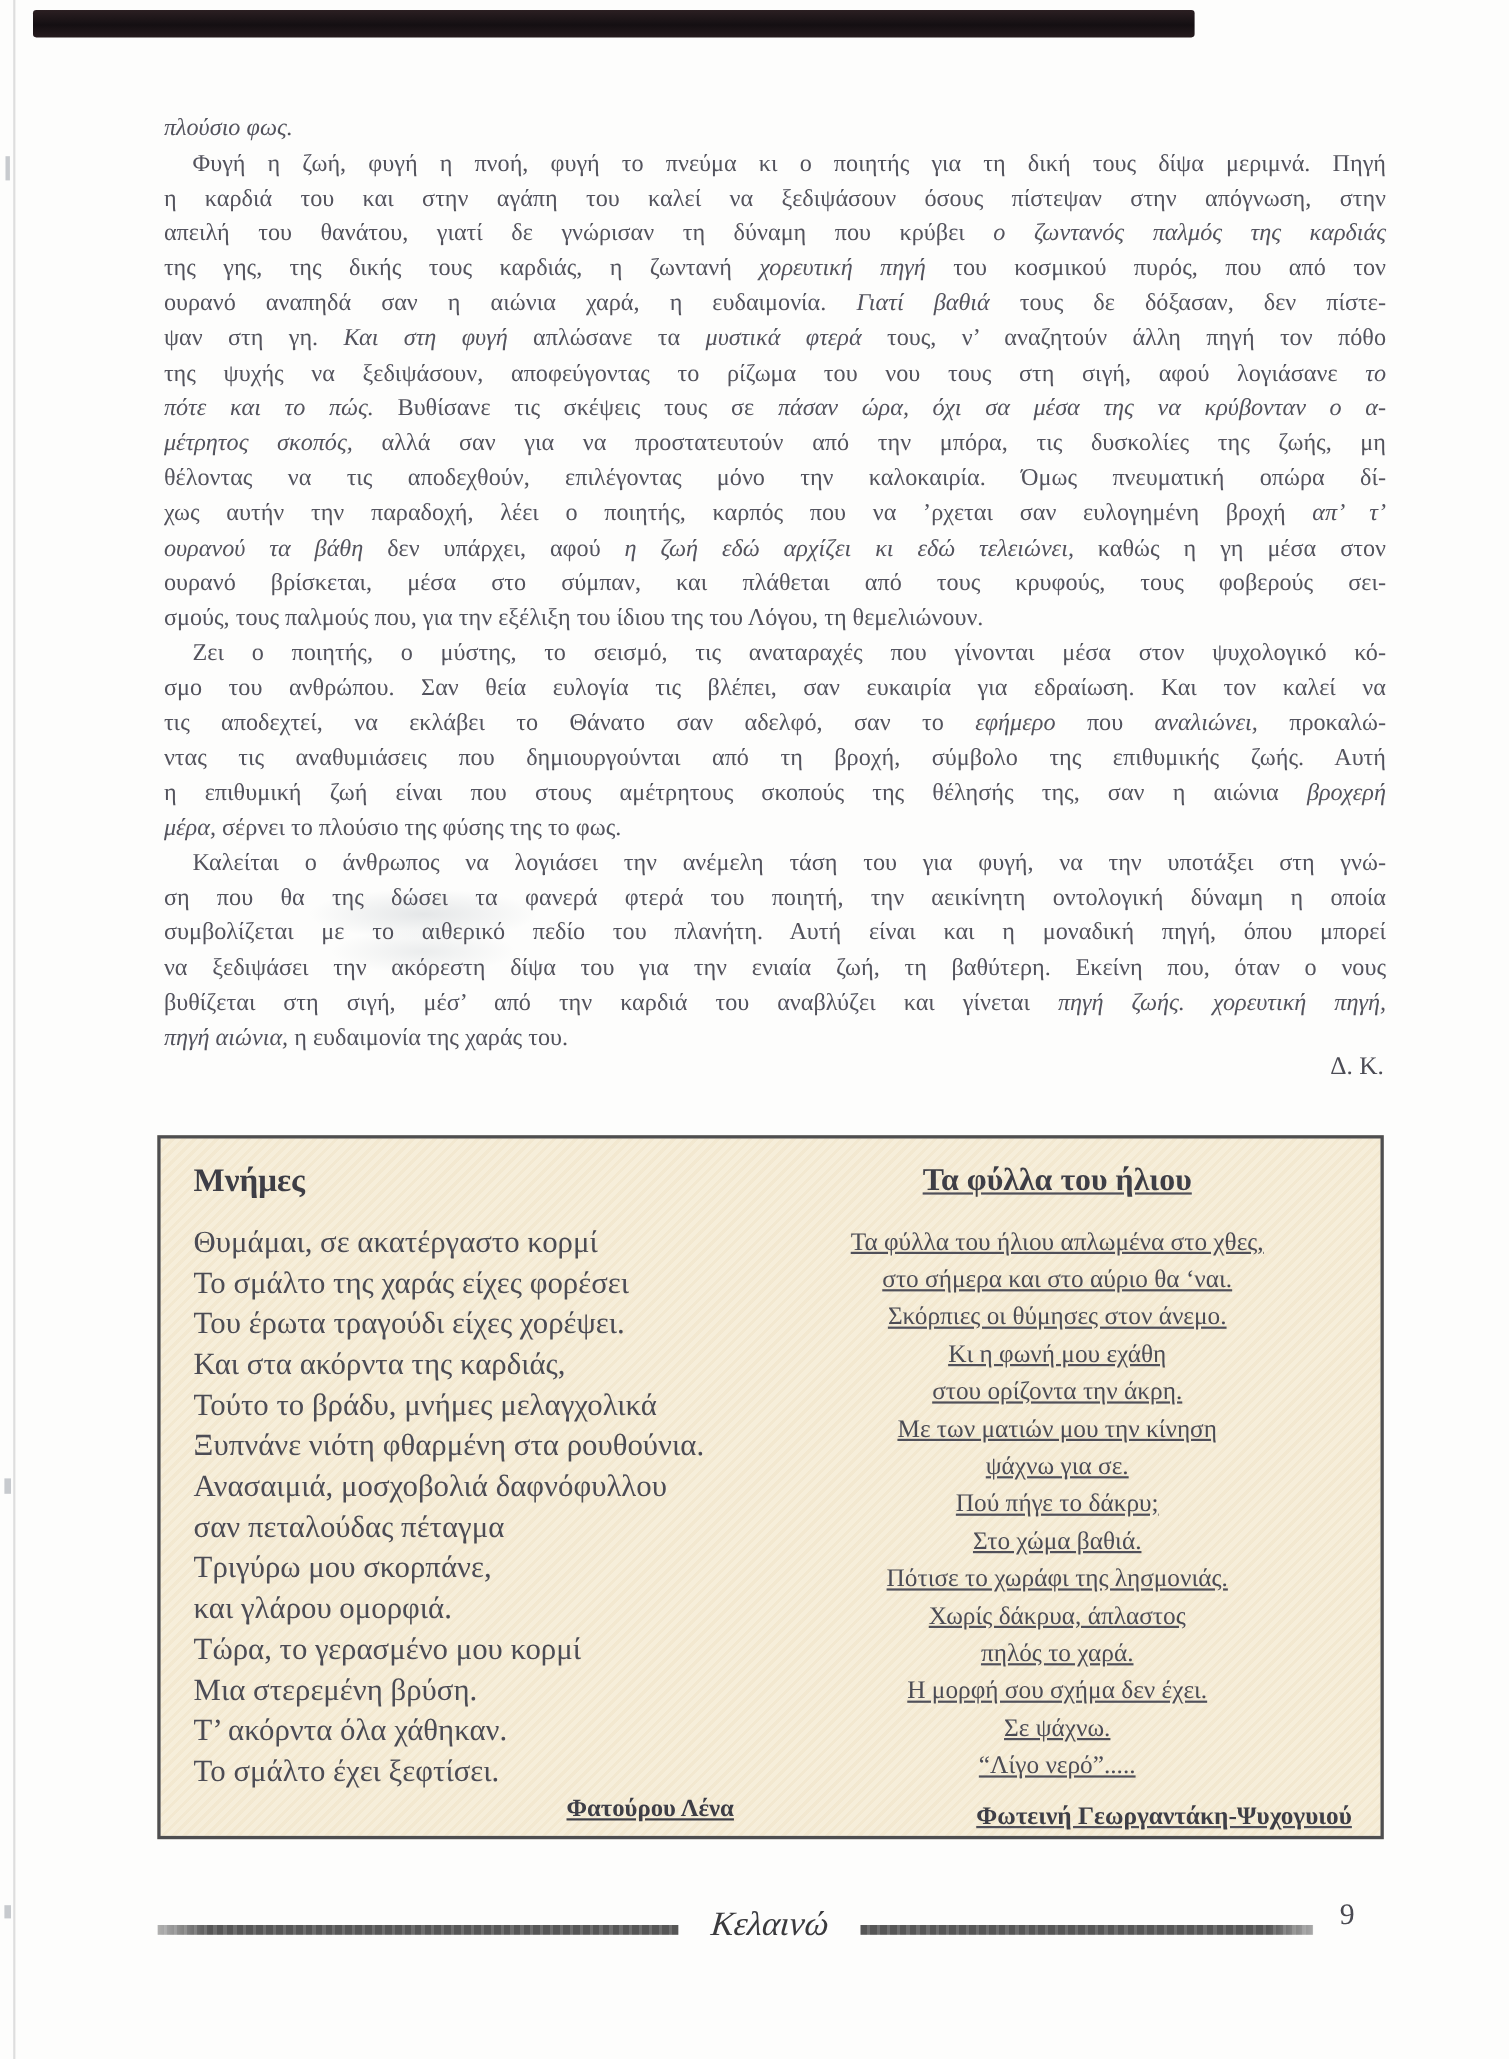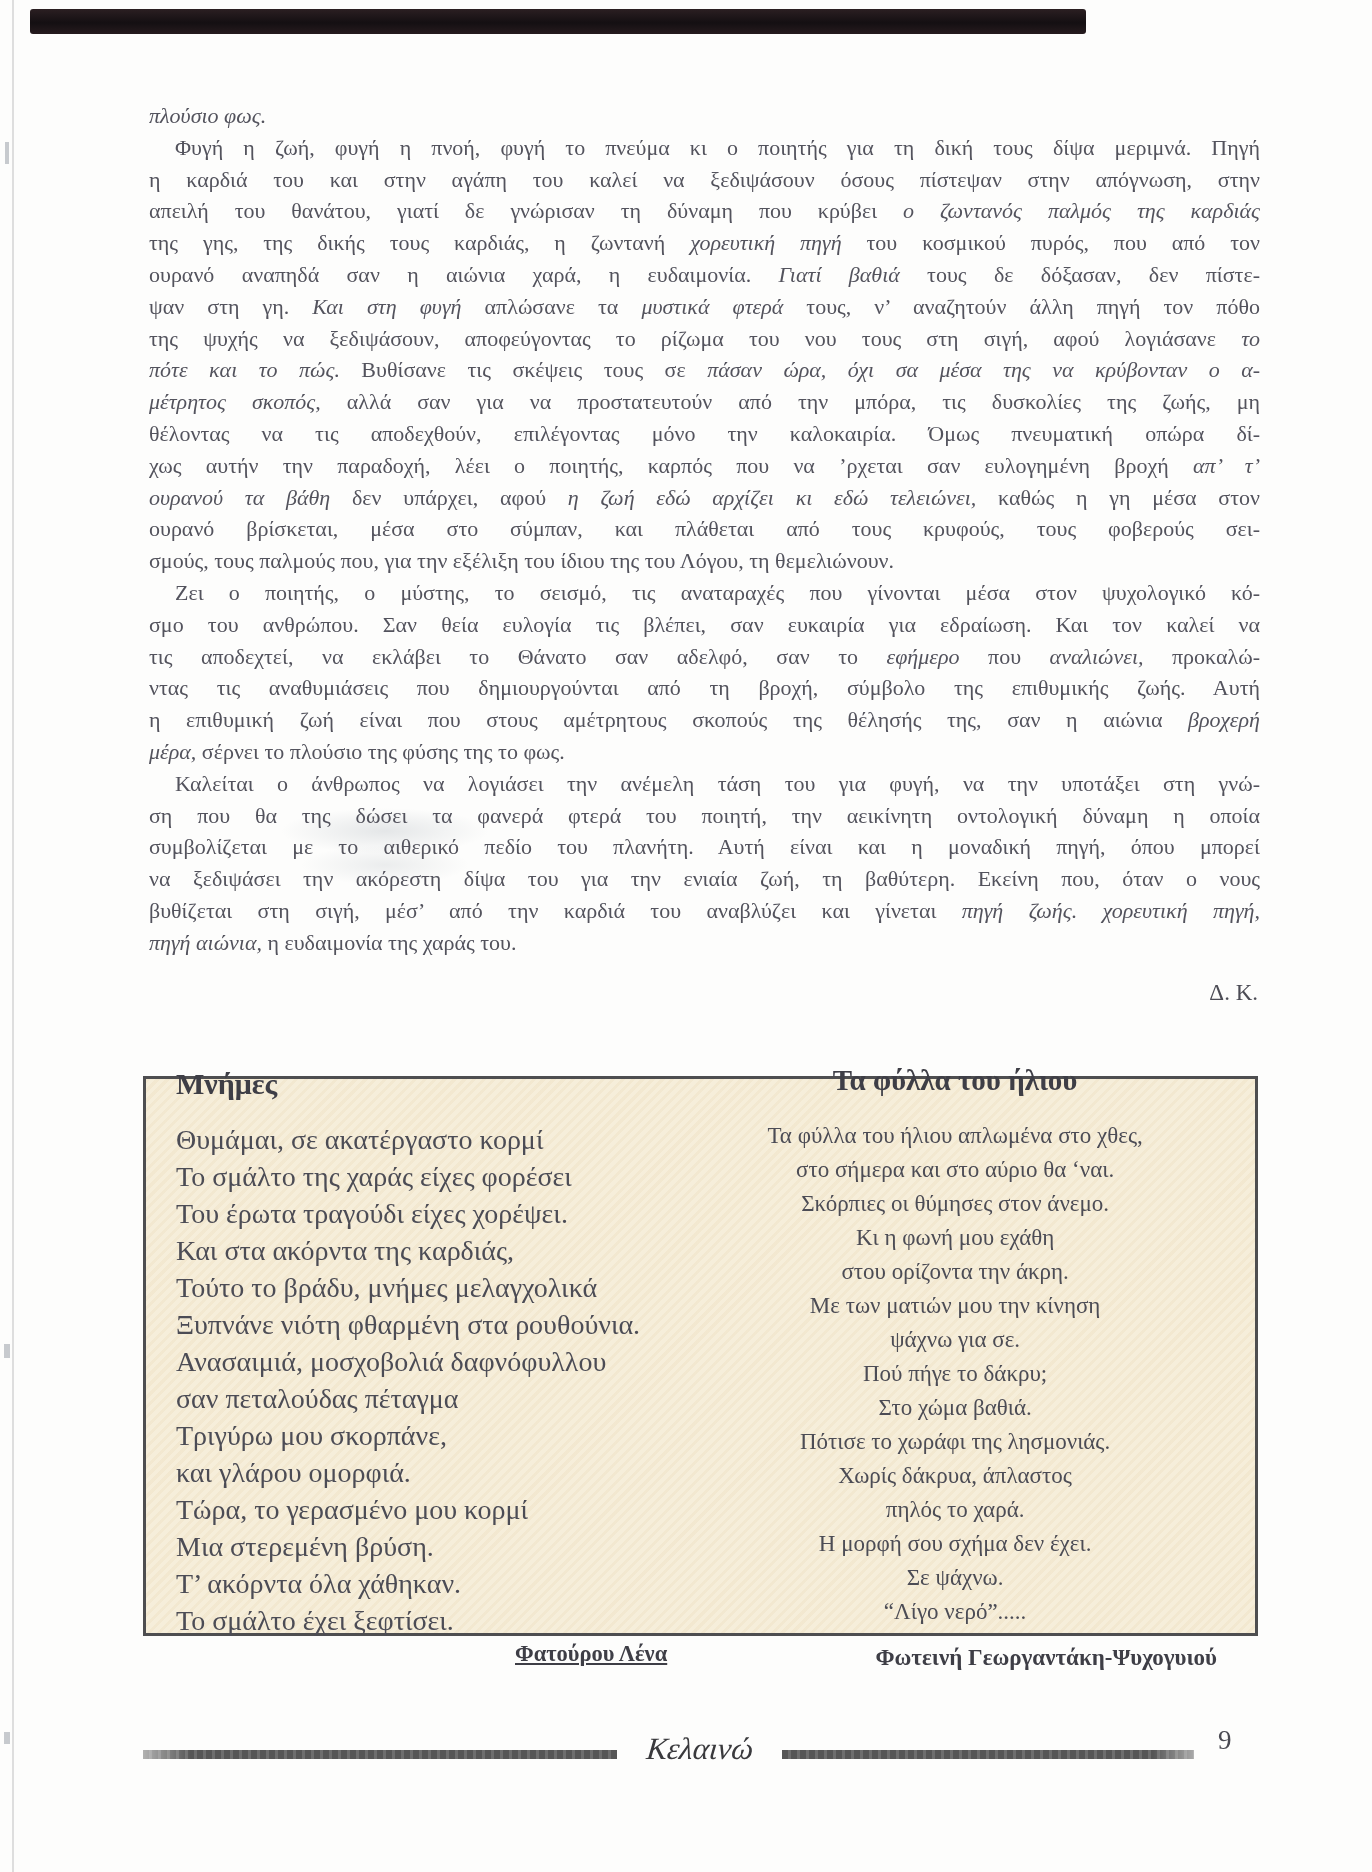--- a/index.html
+++ b/index.html
@@ -32,7 +32,7 @@
   .pline.plast{text-align-last:left;}
   .pline.pindent{text-indent:26px;}
   .it{font-style:italic;}
-  #signature{position:absolute;right:114px;top:980px;font-size:23px;color:#4c4c55;}
+  #signature{position:absolute;right:114px;top:956px;font-size:23px;color:#4c4c55;}
 
   
   #poem-box{position:absolute;left:143px;top:1076px;width:1115px;height:560px;

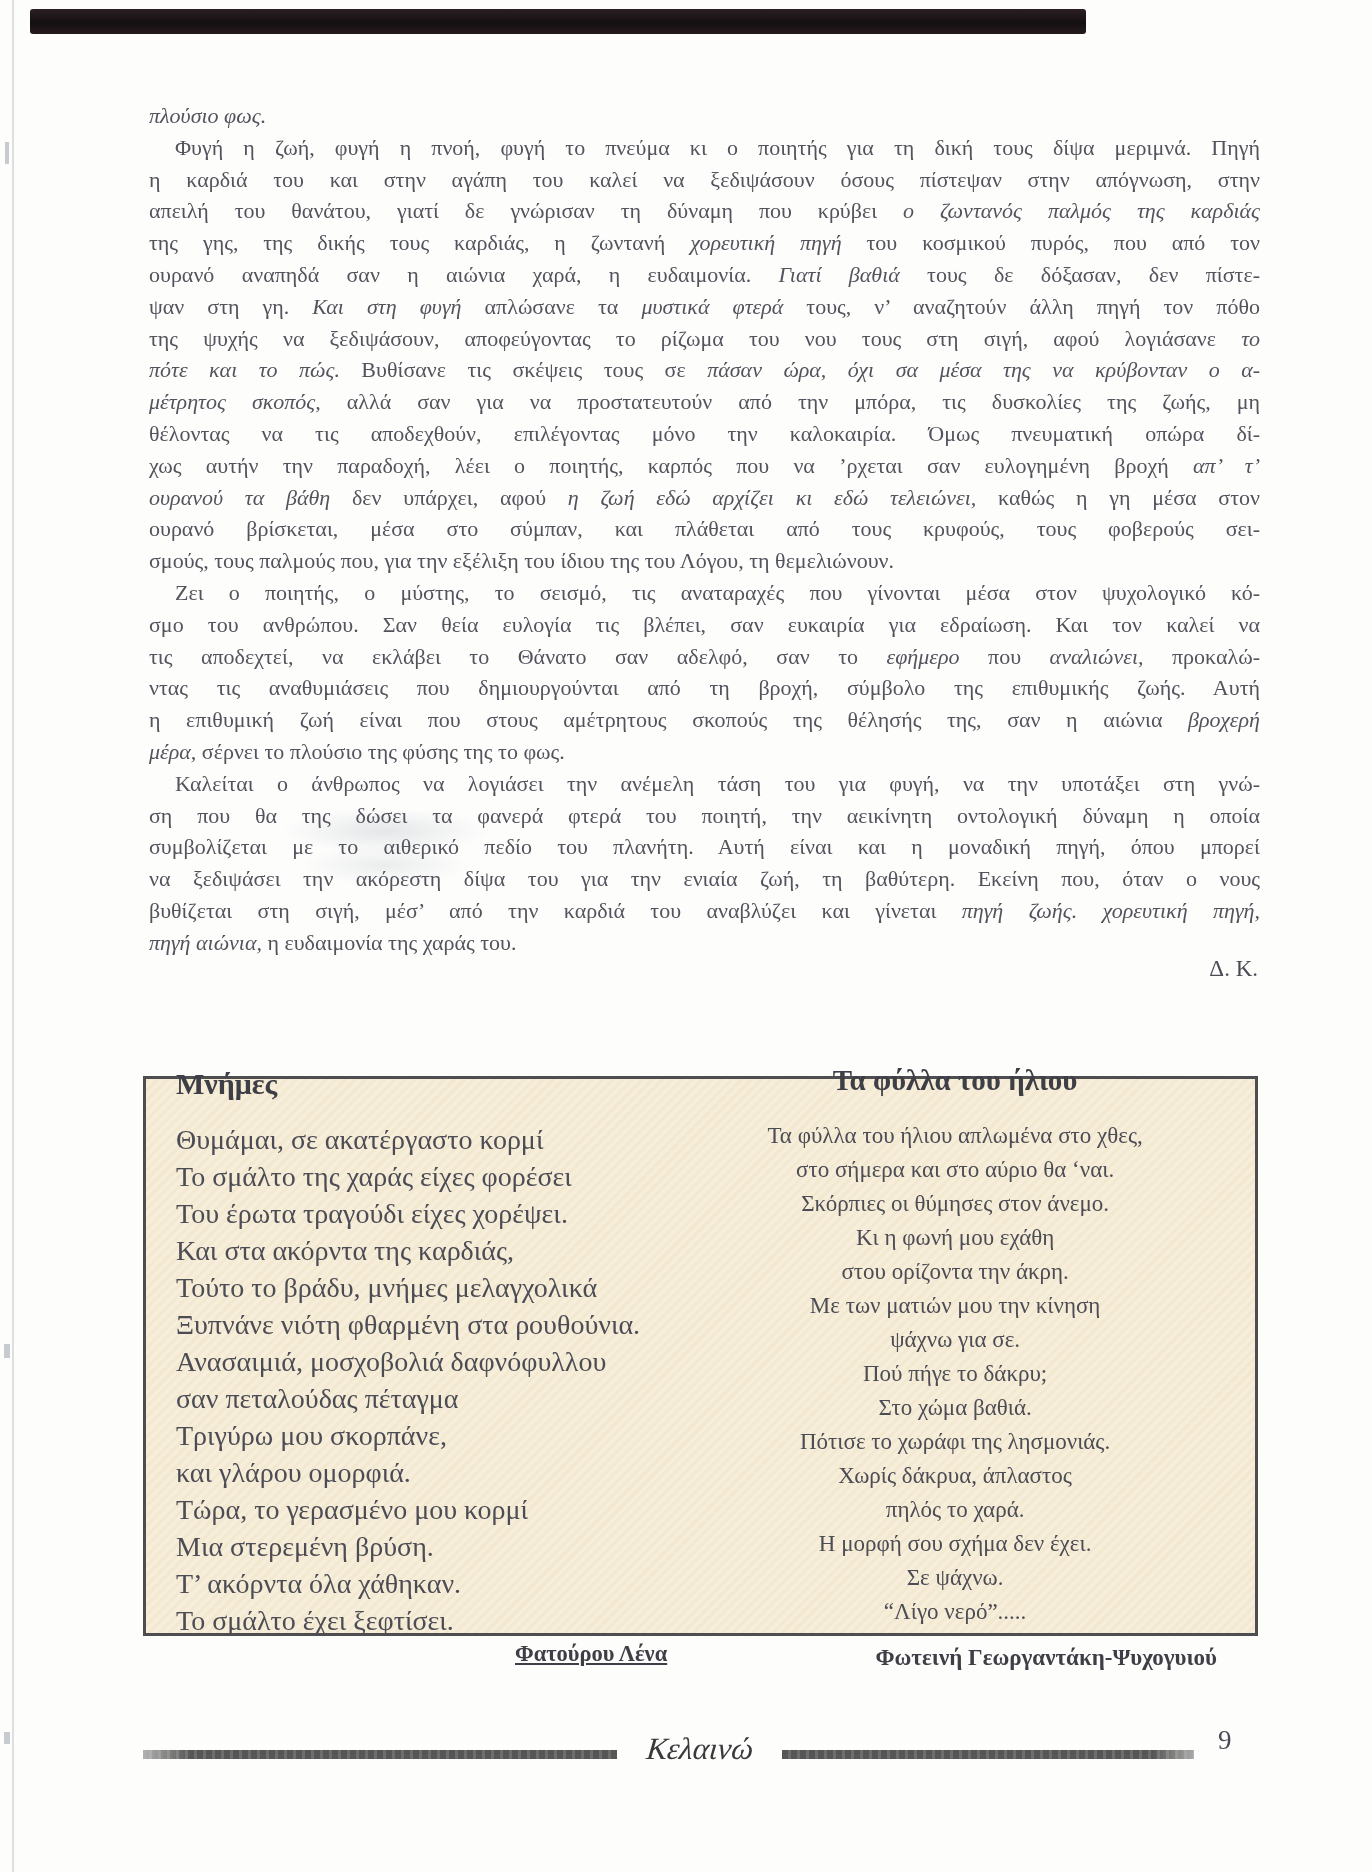--- a/index.html
+++ b/index.html
@@ -35,11 +35,11 @@
   #signature{position:absolute;right:114px;top:956px;font-size:23px;color:#4c4c55;}
 
   
-  #poem-box{position:absolute;left:143px;top:1076px;width:1115px;height:560px;
+  #poem-box{position:absolute;left:143px;top:1032px;width:1115px;height:640px;
     box-sizing:border-box;border:3px solid #4e4e50;
     background-color:#f6eeda;
     background-image:repeating-linear-gradient(135deg,rgba(223,197,148,.14) 0 3px,rgba(255,255,255,0) 3px 7px);
-    display:flex;align-items:center;}
+    display:flex;}
   #poem-left-col{width:47%;box-sizing:border-box;padding:16px 0 0 30px;}
   #poem-right-col{flex:1;box-sizing:border-box;padding:20px 12px 0 0;text-align:center;}
   .poem-title{font-weight:bold;color:#3e3e46;}

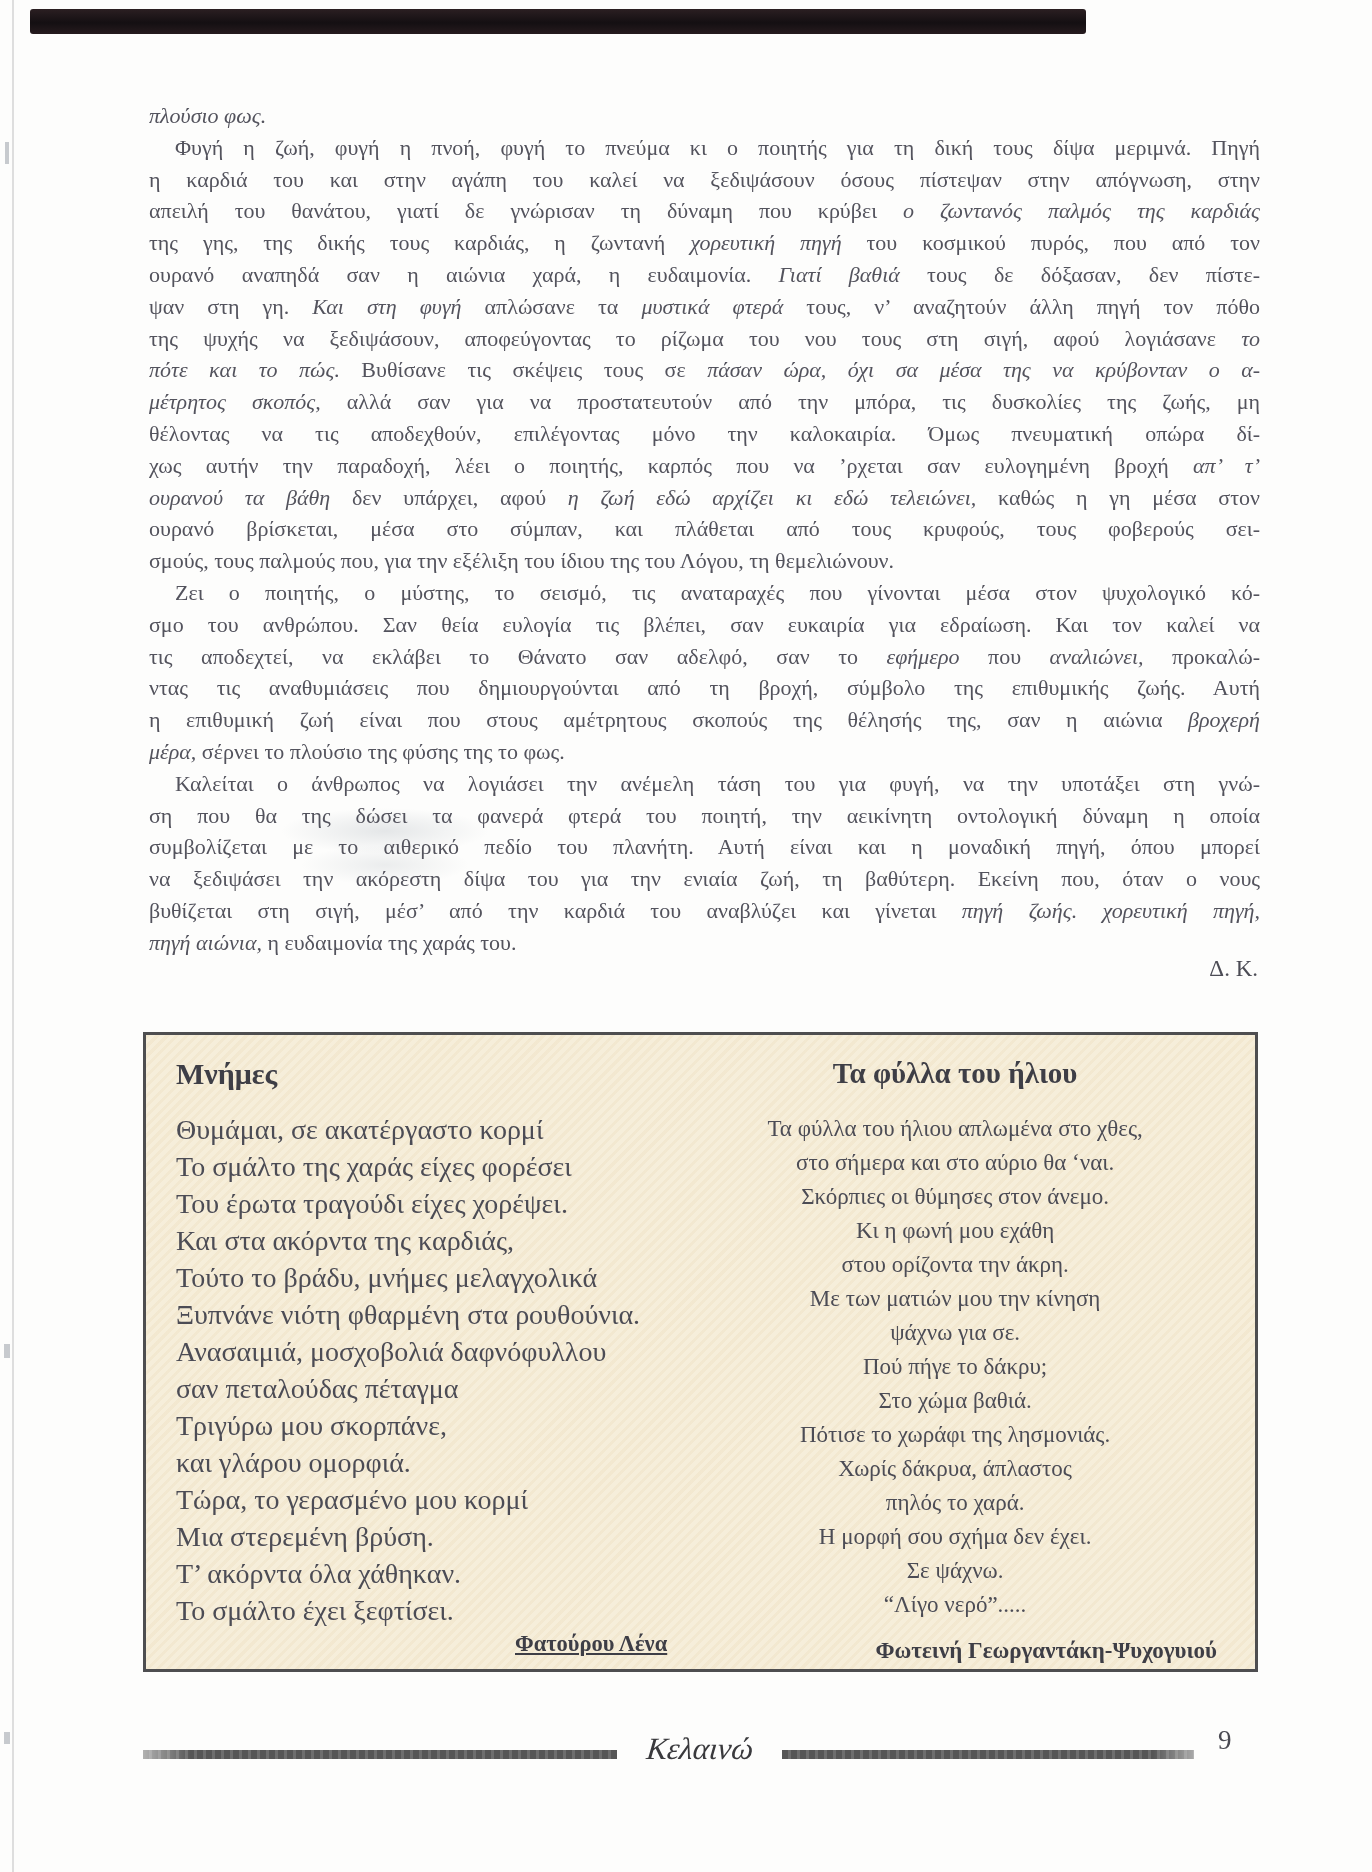--- a/index.html
+++ b/index.html
@@ -41,7 +41,7 @@
     background-image:repeating-linear-gradient(135deg,rgba(223,197,148,.14) 0 3px,rgba(255,255,255,0) 3px 7px);
     display:flex;}
   #poem-left-col{width:47%;box-sizing:border-box;padding:16px 0 0 30px;}
-  #poem-right-col{flex:1;box-sizing:border-box;padding:20px 12px 0 0;text-align:center;}
+  #poem-right-col{flex:1;box-sizing:border-box;padding:20px 0 0 0;text-align:center;text-decoration:underline;}
   .poem-title{font-weight:bold;color:#3e3e46;}
   #poem-left-title{font-size:30px;margin:6px 0 20px 0;}
   #poem-right-title{font-size:29px;margin:2px 0 22px 0;}

